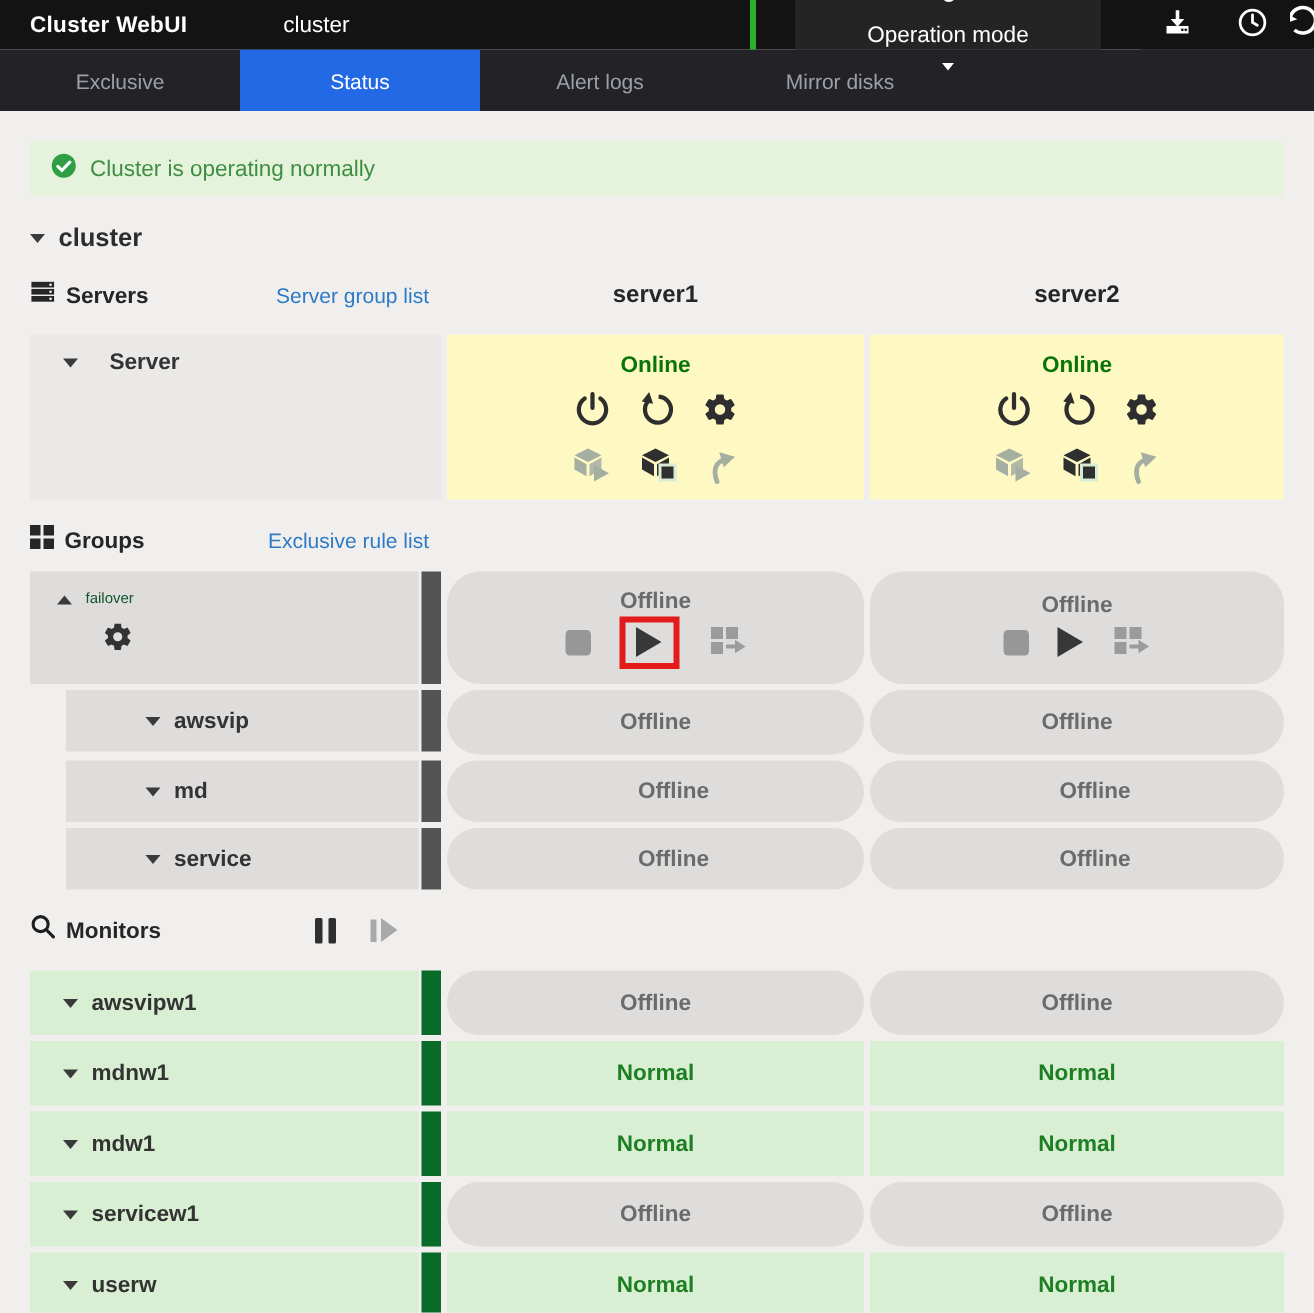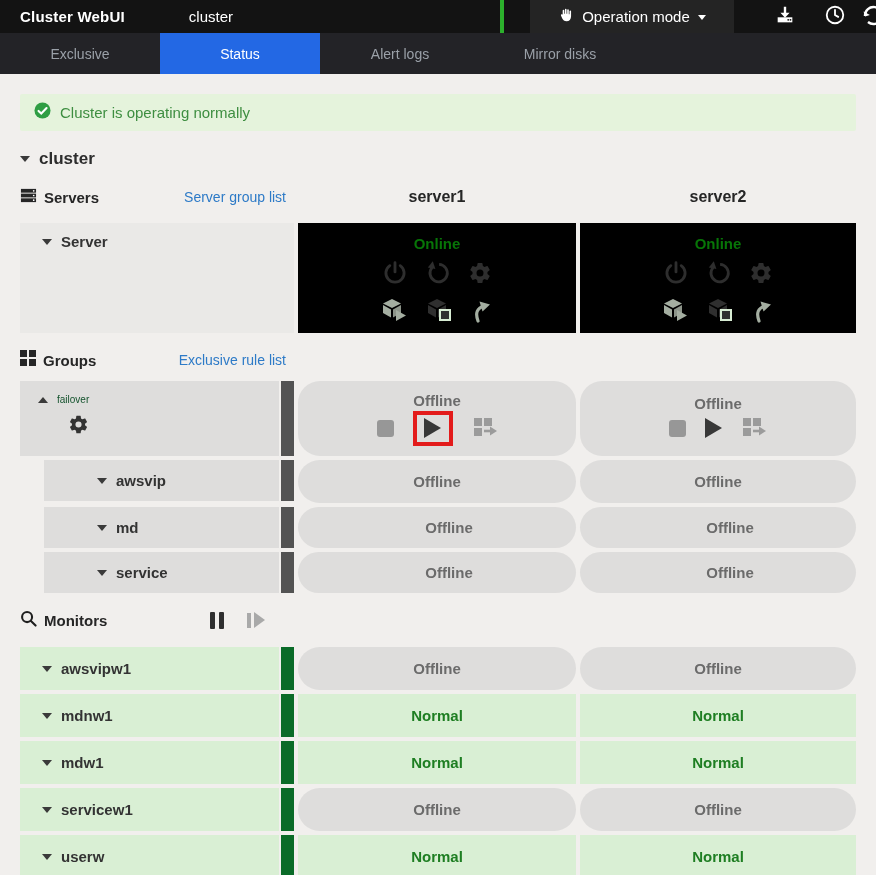--- a/index.html
+++ b/index.html
@@ -5,7 +5,7 @@
   * { margin:0; padding:0; box-sizing:border-box; }
   html,body { width:876px; height:875px; overflow:hidden; }
   body { font-family:"Liberation Sans", sans-serif; background:#f1efed; color:#2d2d2d; }
-  button { background:none; border:none; padding:0; cursor:pointer; font-family:inherit; }
+  button { background:none; border:none; padding:0; cursor:pointer; font-family:inherit;flex-direction:column; }
 
   
   .topbar { height:33px; background:#131313; display:flex; align-items:stretch; position:relative;gap:26px; }

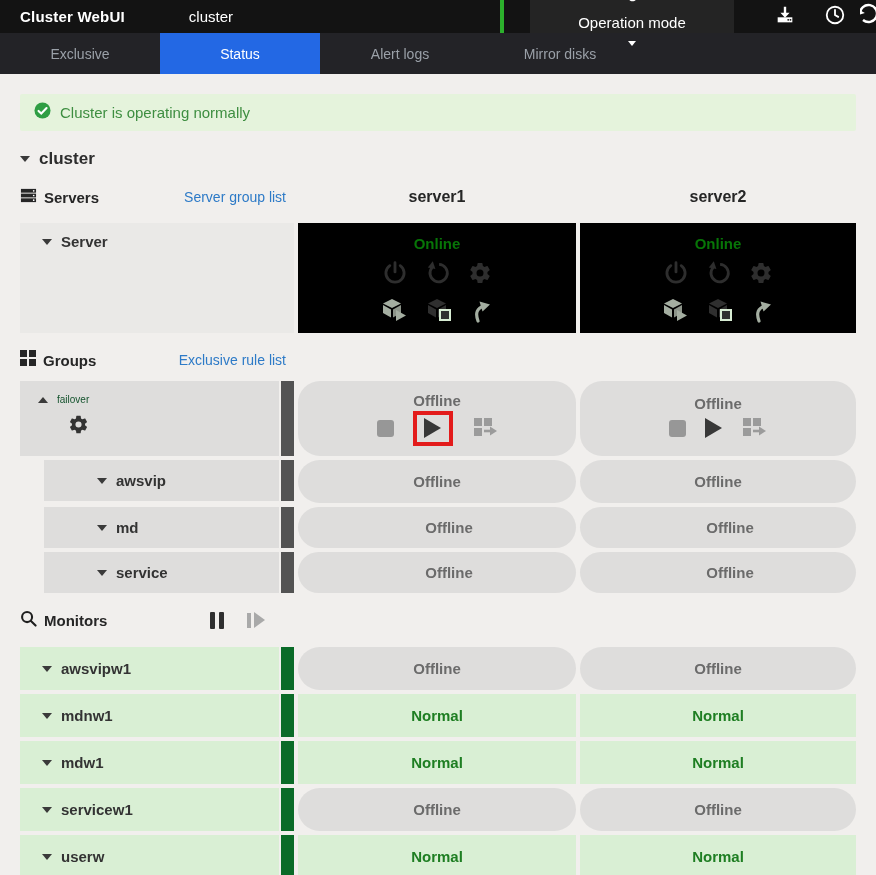--- a/index.html
+++ b/index.html
@@ -47,7 +47,7 @@
   
   .server-row { margin-top:14px; }
   .server-left { background:#eae9e7; padding:12px 0 0 22px; display:flex; gap:9px; align-items:flex-start; }
-  .server-left .nm { font-size:15px; font-weight:bold; color:#333; line-height:14px; }
+  .server-left .nm { font-size:15px; font-weight:bold; color:#333; line-height:14px;margin-left:12px; }
   .server-left .tri-down { margin-top:4px; }
   .cell { display:flex; flex-direction:column; align-items:center; justify-content:center; }
   .cell.green { background:#000000; }

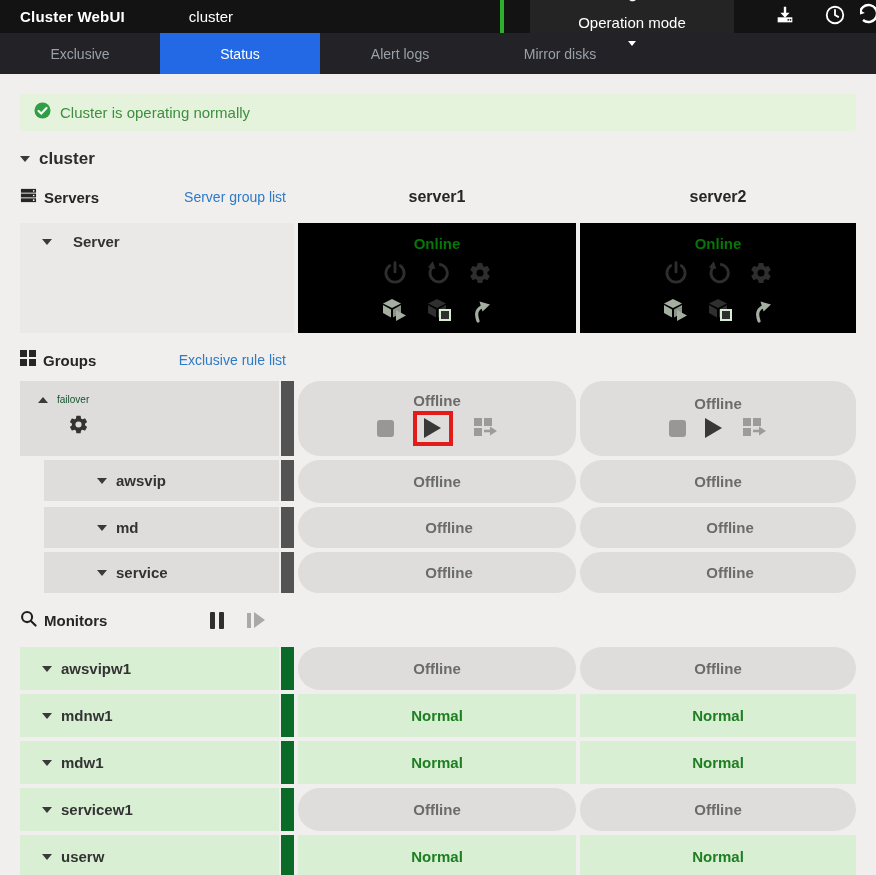--- a/index.html
+++ b/index.html
@@ -50,7 +50,7 @@
   .server-left .nm { font-size:15px; font-weight:bold; color:#333; line-height:14px;margin-left:12px; }
   .server-left .tri-down { margin-top:4px; }
   .cell { display:flex; flex-direction:column; align-items:center; justify-content:center; }
-  .cell.green { background:#000000; }
+  .cell.green { background:#fef9c3; }
   .cell.grayc { background:#dedddc;border-radius:22px; }
   .server-cell { height:110px; gap:8px; padding-top:4px; }
   .st { font-size:15px; font-weight:bold; }

